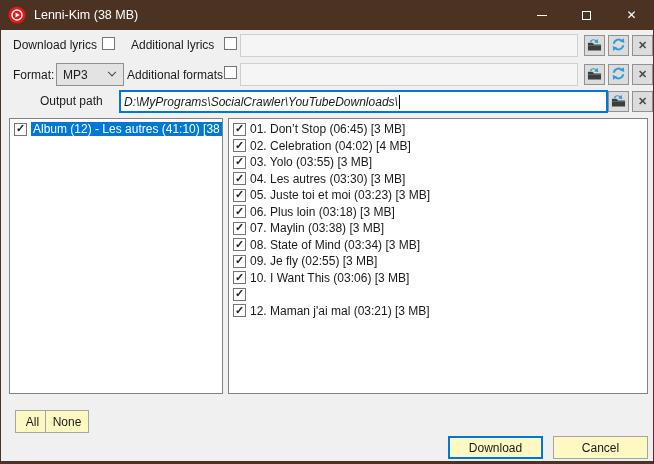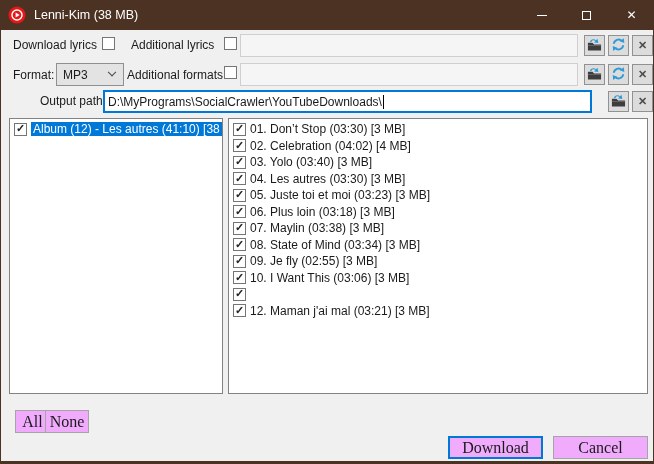--- a/index.html
+++ b/index.html
@@ -163,7 +163,7 @@
     </button>
 
     <div class="abs lbl r" style="left:39px; top:64px; width:60px;">Output path</div>
-    <div class="abs path-field" style="left:102px; top:60px; width:489px; height:23px;">
+    <div class="abs path-field" style="left:118px; top:60px; width:489px; height:23px;font-style:italic;">
       <span>D:\MyPrograms\SocialCrawler\YouTubeDownloads\</span>
       <span class="caret"></span>
     </div>

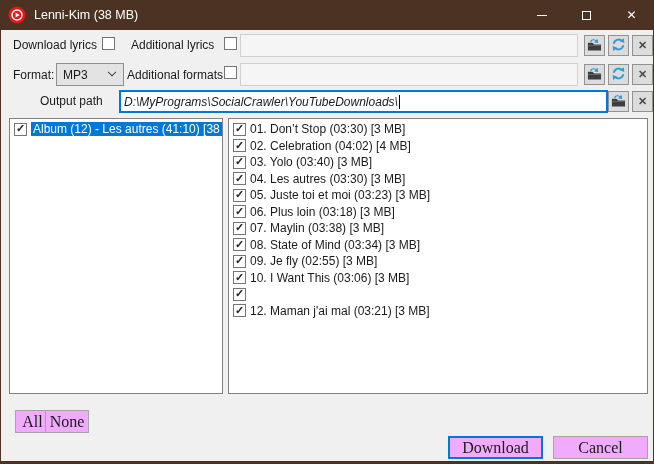--- a/index.html
+++ b/index.html
@@ -189,7 +189,7 @@
     <div class="abs listbox" style="left:227px; top:88px; width:420px; height:276px;">
         <div class="list-row">
           <span class="checkbox checked"></span>
-          <span class="row-label">01. Don’t Stop (03:30) [3 MB]</span>
+          <span class="row-label">01. Don’t Stop (06:45) [3 MB]</span>
         </div>
         <div class="list-row">
           <span class="checkbox checked"></span>

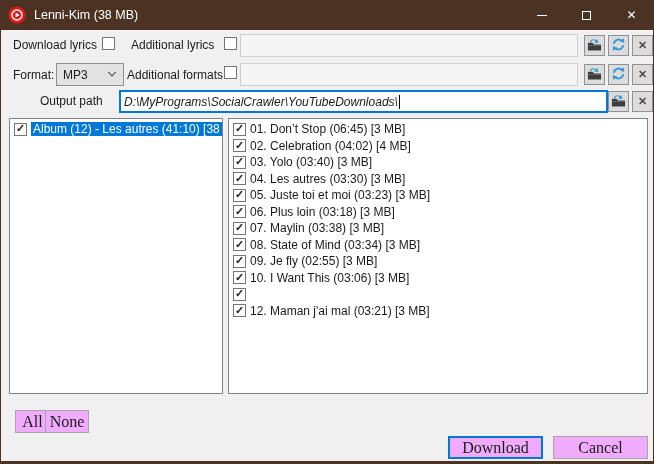--- a/index.html
+++ b/index.html
@@ -197,7 +197,7 @@
         </div>
         <div class="list-row">
           <span class="checkbox checked"></span>
-          <span class="row-label">03. Yolo (03:40) [3 MB]</span>
+          <span class="row-label">03. Yolo (03:55) [3 MB]</span>
         </div>
         <div class="list-row">
           <span class="checkbox checked"></span>

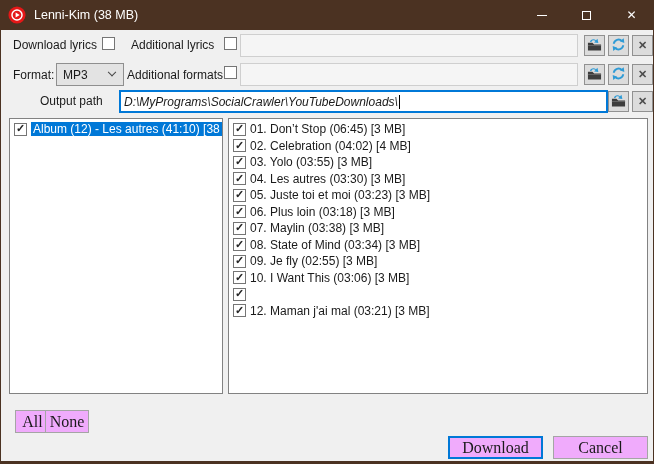--- a/index.html
+++ b/index.html
@@ -70,9 +70,9 @@
   .row-label.selected { background:#0078D7; color:#ffffff; padding:0 2px; }
   
   .push-btn {
-    background:#f0abfc; border:1px solid #A5A5A5;
+    background:#fef9c3; border:1px solid #A5A5A5;
     display:flex; align-items:center; justify-content:center;
-    font-family:Liberation Serif, serif; font-size:16px; color:#1a1a1a;
+    font-family:Liberation Sans, sans-serif; font-size:12px; color:#1a1a1a;
   }
   .push-btn.default { border:2px solid #0078D7; }
 </style>

